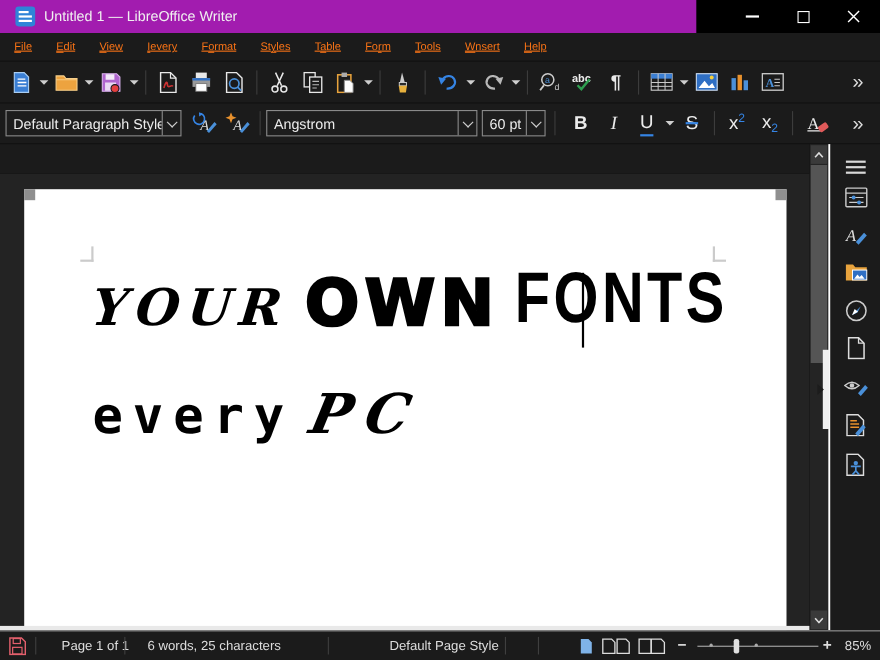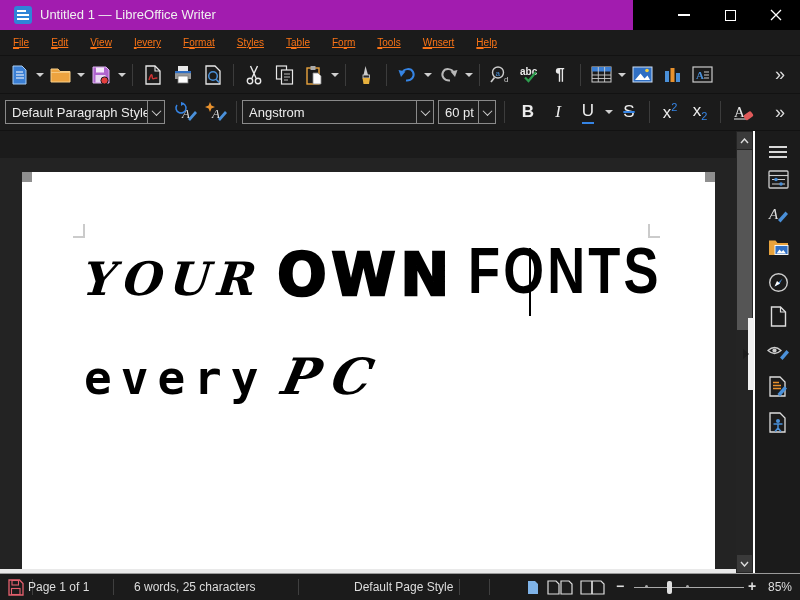--- a/index.html
+++ b/index.html
@@ -494,7 +494,7 @@
       <rect x="3.5" y="9.5" width="8.5" height="6" fill="none" stroke="#e4606d" stroke-width="1.1"></rect>
     </svg>
   <span class="ssep" style="left:32px"></span>
-  <span class="st" style="left:28px">Page 1 of 1</span>
+  <span class="st" style="left:56px">Page 1 of 1</span>
   <span class="ssep" style="left:113px"></span>
   <span class="st" style="left:134px">6 words, 25 characters</span>
   <span class="ssep" style="left:298px"></span>

